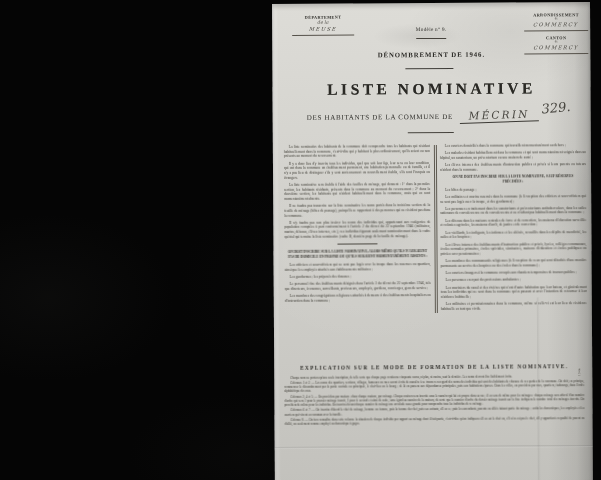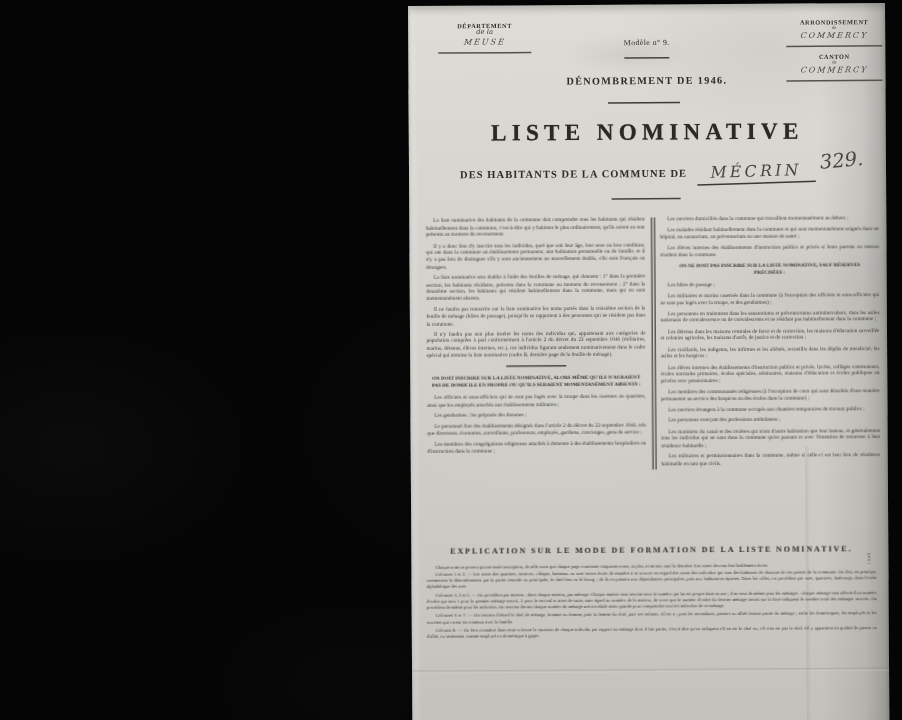--- a/index.html
+++ b/index.html
@@ -52,7 +52,7 @@
     font-size:15.5px;font-weight:700;letter-spacing:3.5px;color:#2a2925;
     text-shadow:0 0 .5px rgba(42,41,37,.6);}
   .subtitle{position:absolute;top:104px;left:34px;display:flex;align-items:baseline;}
-  .subtitle-printed{font-size:7px;font-weight:700;letter-spacing:.7px;color:#2d2c28;}
+  .subtitle-printed{font-size:7px;font-weight:400;letter-spacing:.7px;color:#2d2c28;}
   .commune-hand{font-size:10.5px;margin-left:7px;padding:0 9px 1px;
     border-bottom:1px solid #3c3a35;transform:rotate(-1.5deg);
     letter-spacing:2.2px;}

